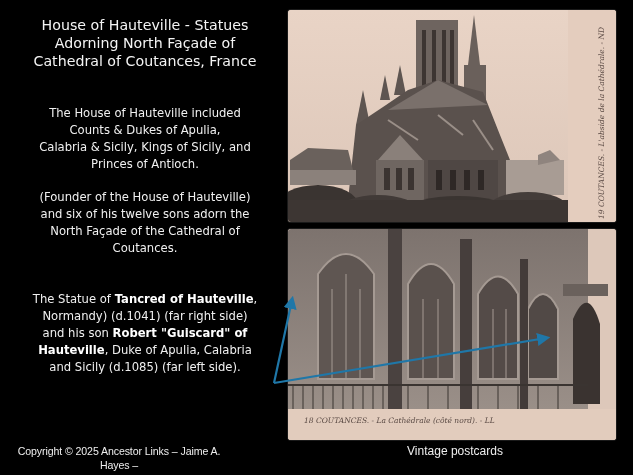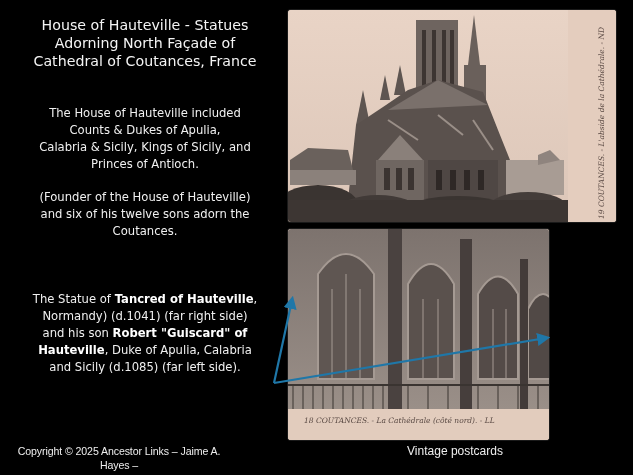--- a/index.html
+++ b/index.html
@@ -42,6 +42,7 @@
   <div class="para p2">
     <div>(Founder of the House of Hauteville)</div>
     <div>and six of his twelve sons adorn the</div>
+    <div>North Façade of the Cathedral of</div>
     <div>Coutances.</div>
   </div>
 

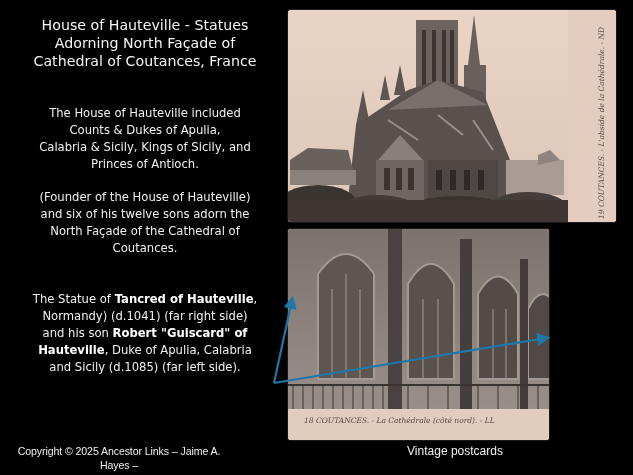--- a/index.html
+++ b/index.html
@@ -15,7 +15,7 @@
   .caption{position:absolute;left:380px;top:444px;width:150px;text-align:center;font-size:12px;line-height:14px;color:#eee;font-family:"Liberation Sans",sans-serif;}
   .card{position:absolute;border-radius:3px;overflow:hidden;background:#e6cfc0;box-shadow:0 0 0 1px #1a1a1a;}
   .card1{left:288px;top:10px;width:328px;height:212px;}
-  .card2{left:288px;top:229px;width:261px;height:211px;}
+  .card2{left:288px;top:229px;width:328px;height:211px;}
   .card svg{display:block;}
   .vcap{position:absolute;right:8px;top:20px;height:185px;width:14px;}
   .vcap span{position:absolute;left:50%;top:50%;transform:translate(-50%,-50%) rotate(-90deg);white-space:nowrap;font-family:"DejaVu Serif","Liberation Serif",serif;font-size:7.5px;font-style:italic;color:#5a4a44;}

